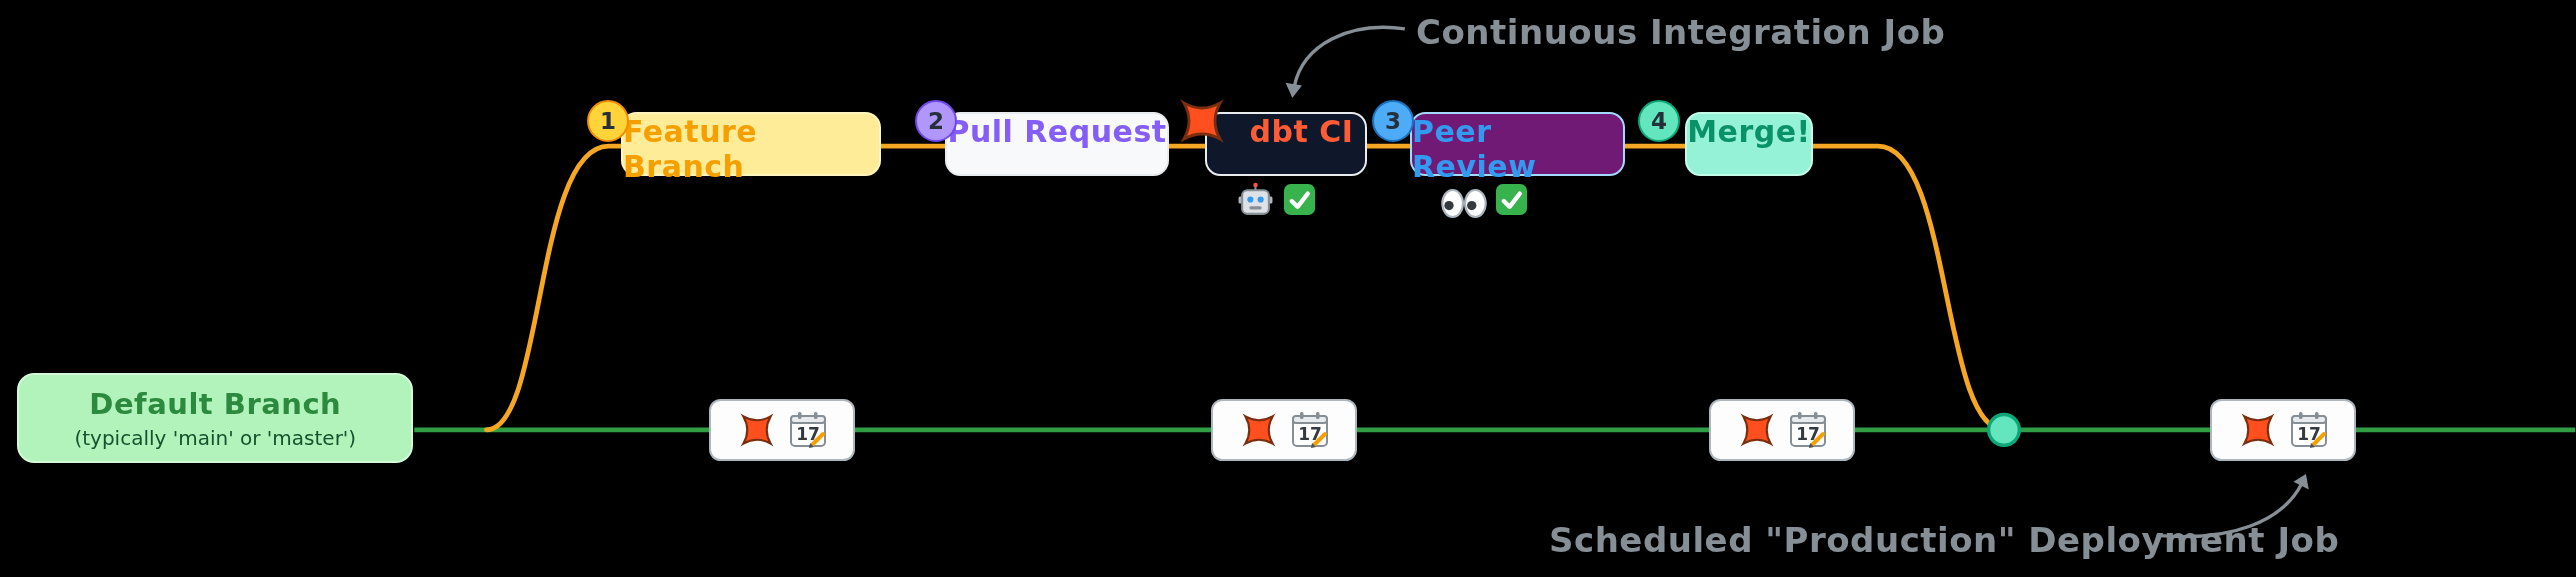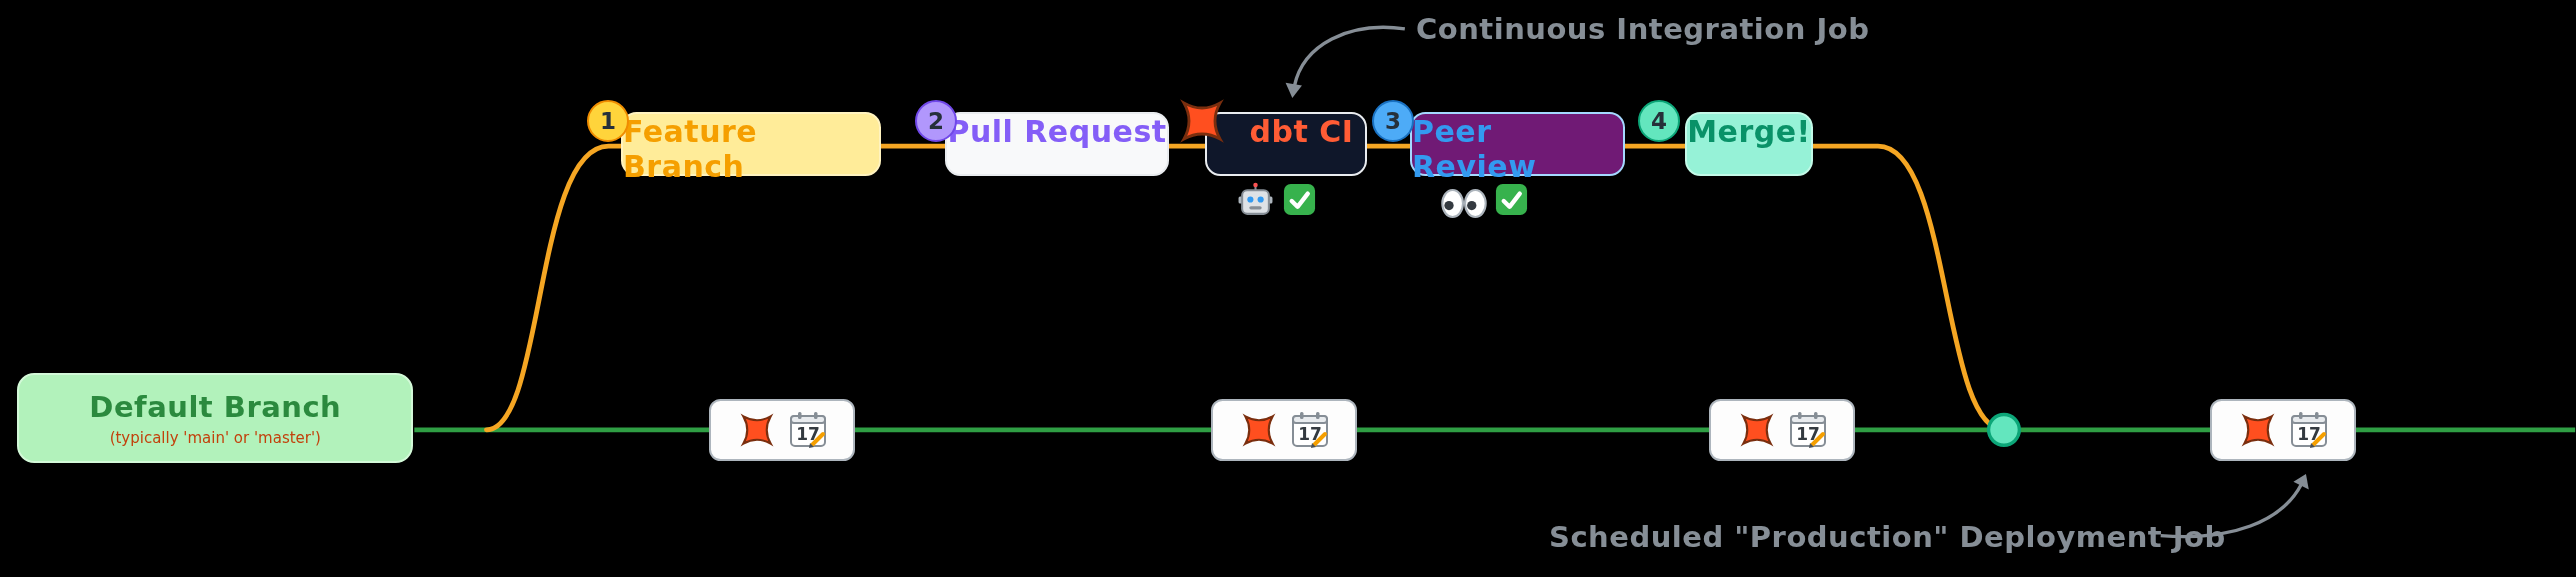--- a/index.html
+++ b/index.html
@@ -31,7 +31,7 @@
   .pos-eyes{left:1441px;top:188px;}
   .pos-check-review{left:1494px;top:182px;}
 
-  .annotation{position:absolute;color:#868e96;font-size:29px;font-weight:600;white-space:nowrap;z-index:3;
+  .annotation{position:absolute;color:#868e96;font-size:34px;font-weight:600;white-space:nowrap;z-index:3;
               letter-spacing:0.5px;}
   .pos-ci-label{left:1416px;top:11.5px;}
   .pos-sched-label{left:1549px;top:520px;}

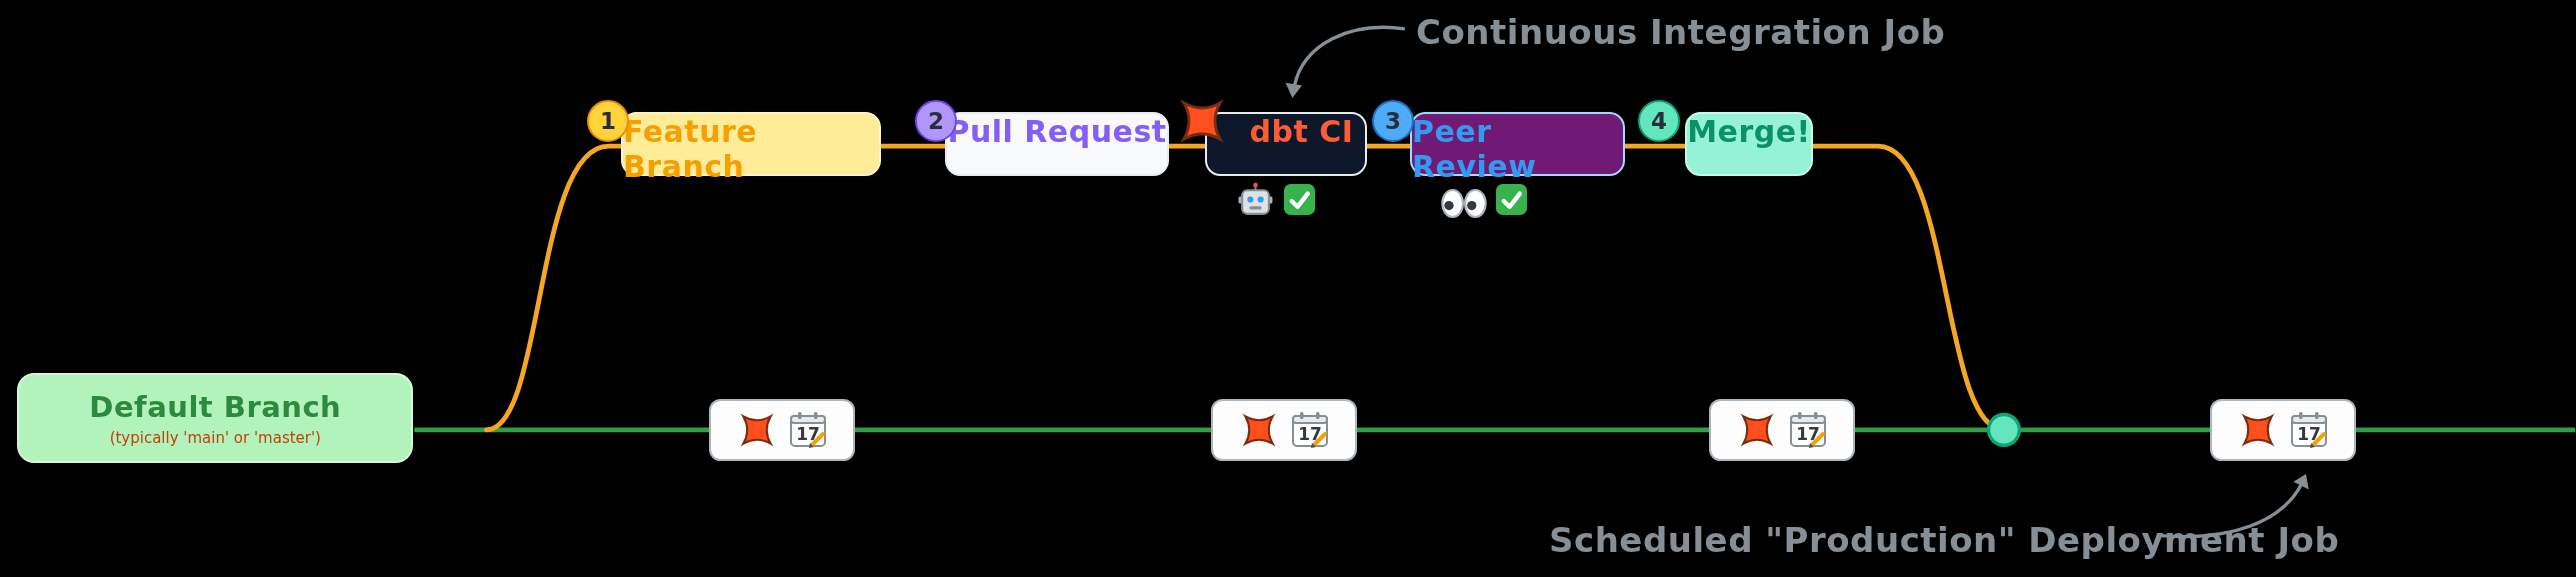--- a/index.html
+++ b/index.html
@@ -40,7 +40,7 @@
                   border:2.9px solid #d3f9d8;border-radius:17.3px;display:flex;flex-direction:column;
                   align-items:center;justify-content:center;z-index:3;box-sizing:border-box;}
   .db-title{color:#2b8a3e;font-size:29px;font-weight:700;letter-spacing:0.5px;}
-  .db-sub{color:#c2410c;font-size:15px;margin-top:5px;}
+  .db-sub{color:#14532d;font-size:20px;margin-top:5px;}
 
   .job-marker{position:absolute;top:399px;width:146px;height:62px;background:#fdfdfd;
               border:2.4px solid #adb5bd;border-radius:11.5px;display:flex;align-items:center;

